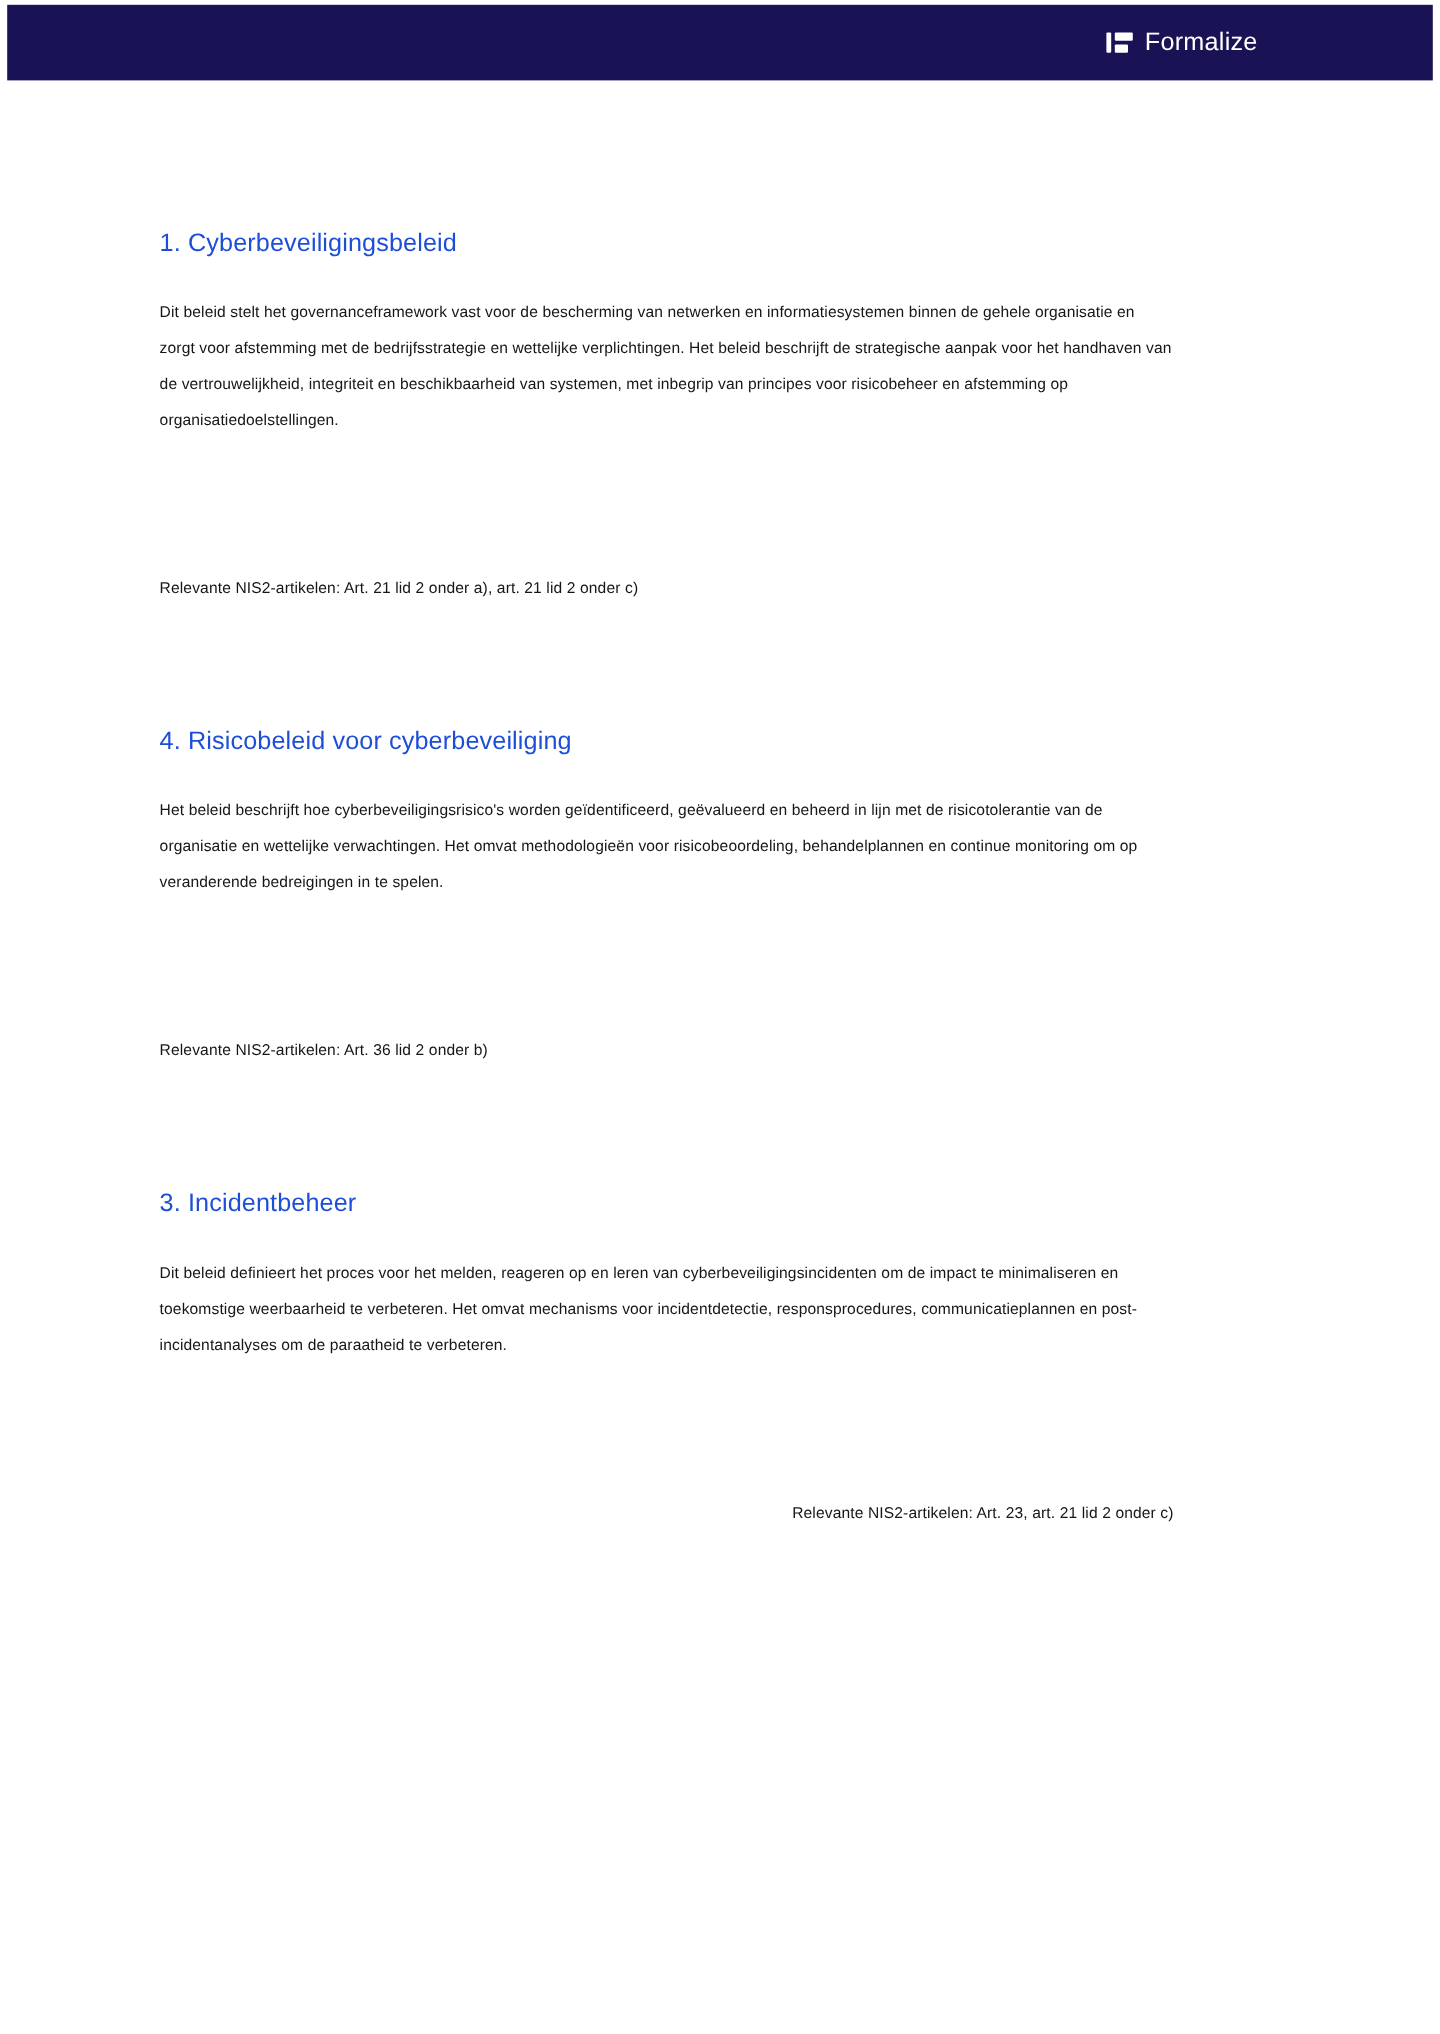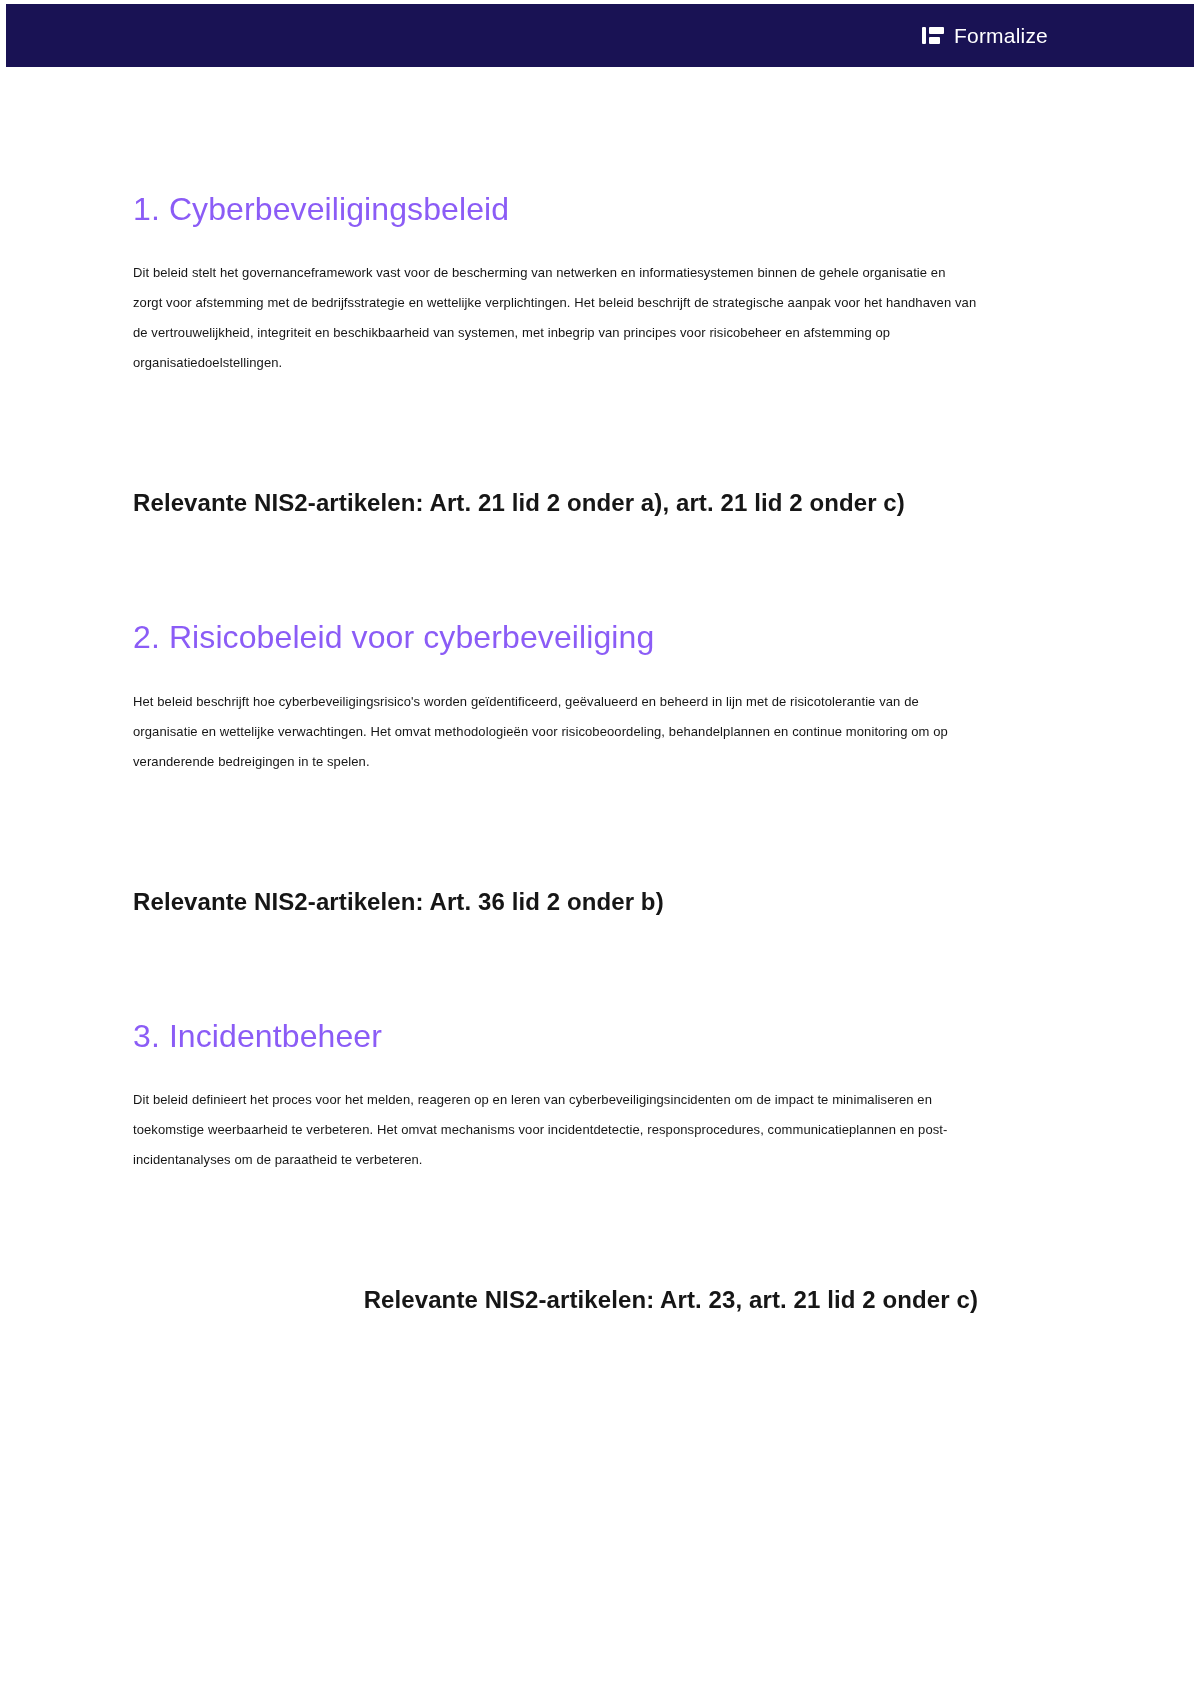--- a/index.html
+++ b/index.html
@@ -79,9 +79,9 @@
     box-sizing: content-box;
   }
   .section-heading {
-    font-size: 32px;
+    font-size: 21px;
     font-weight: 500;
-    color: #8b5cf6;
+    color: #1d4ed8;
     line-height: 1.2;
     margin: 0 0 30px 0;
     letter-spacing: 0.1px;

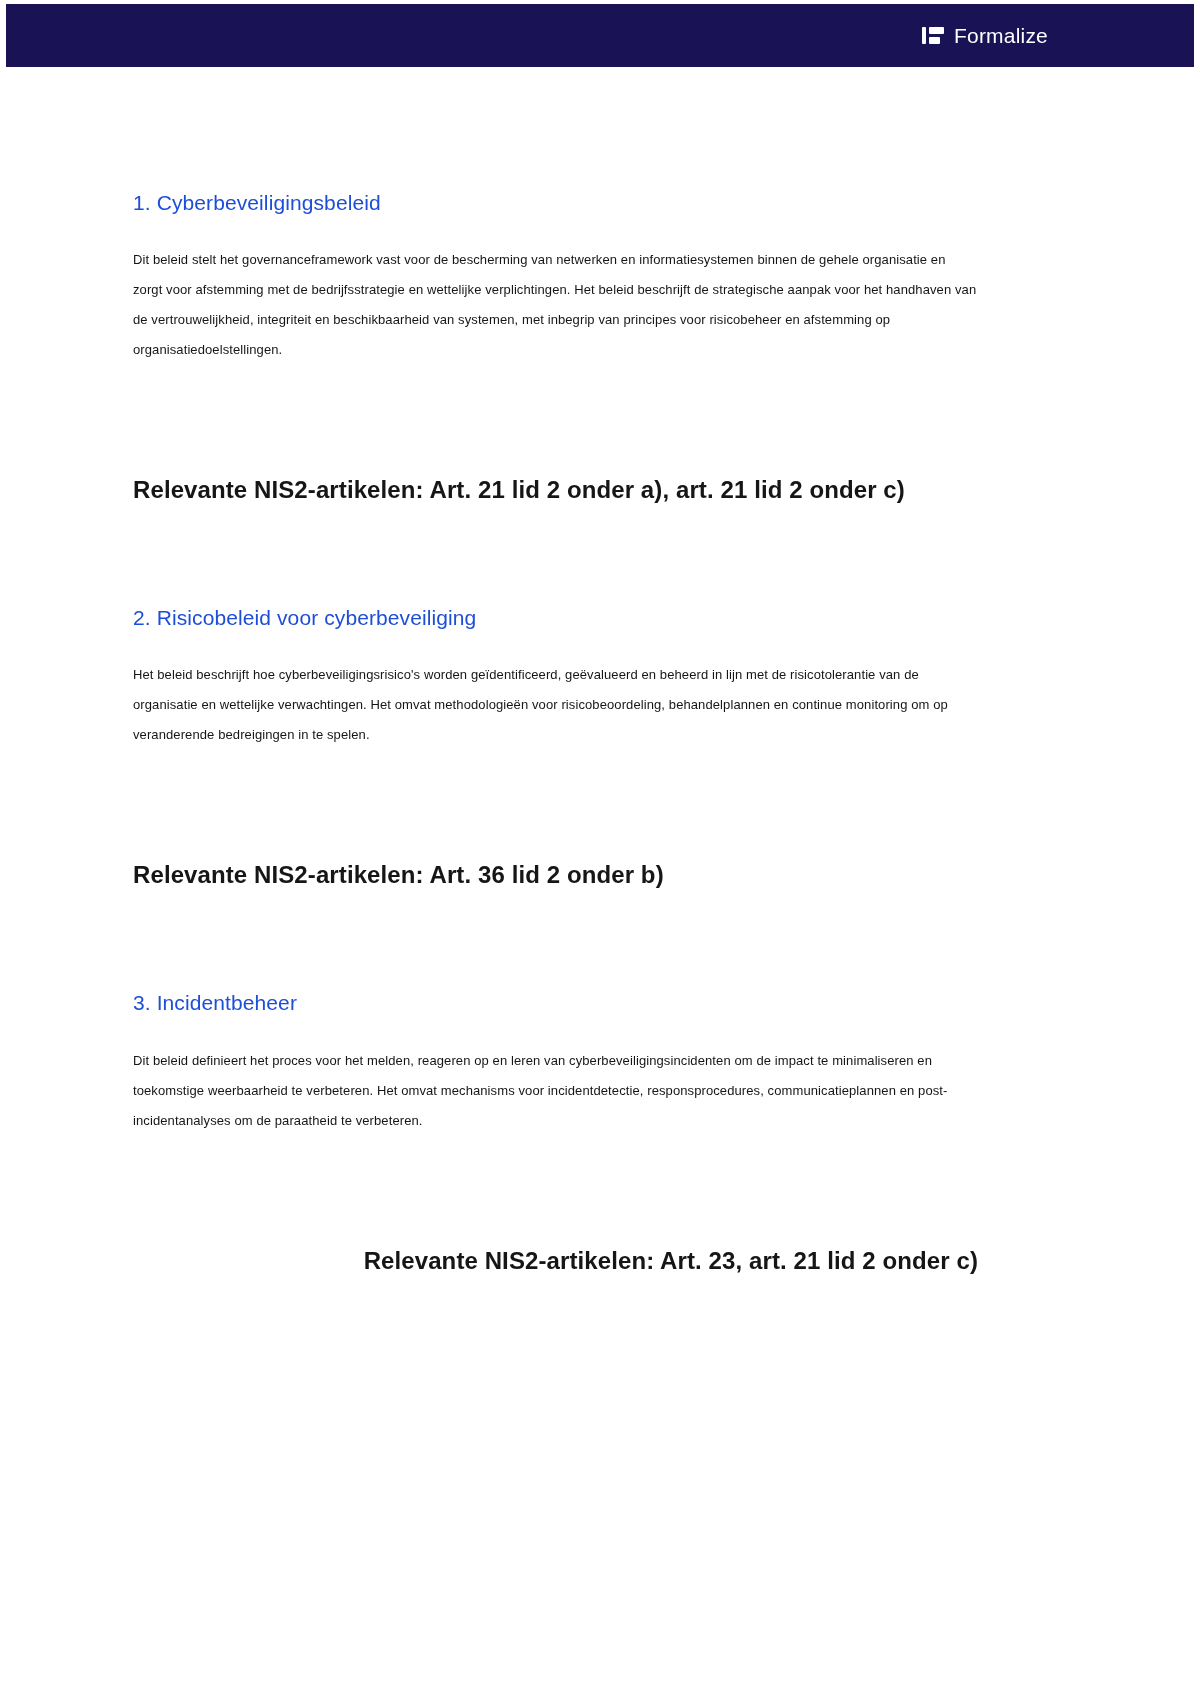--- a/index.html
+++ b/index.html
@@ -94,12 +94,11 @@
     letter-spacing: 0.1px;
   }
   .section-articles {
-    font-size: 24px;
+    font-size: 13px;
     line-height: 30px;
     margin: 0 0 100px 0;
     color: #161616;
     letter-spacing: 0.1px;
-    font-weight: bold;
   }
   section:last-child .section-articles {
     margin-bottom: 0;

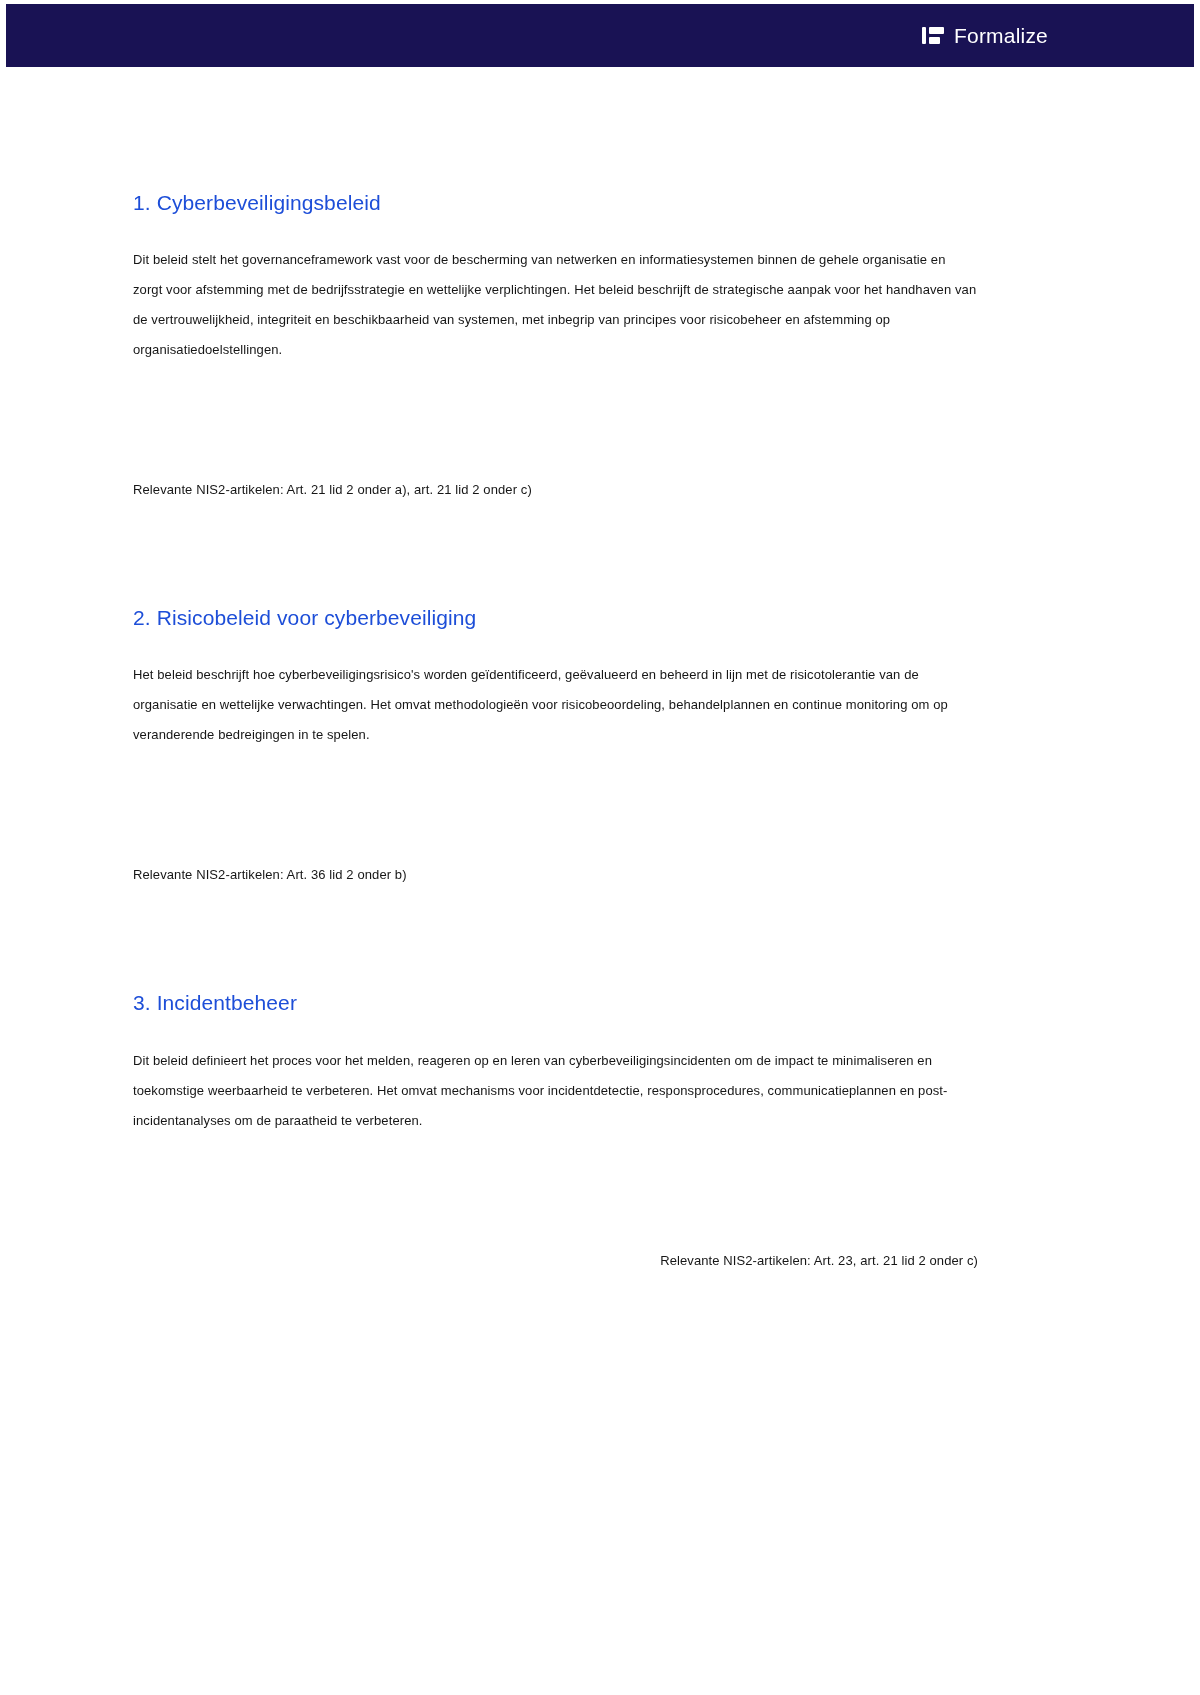--- a/index.html
+++ b/index.html
@@ -132,7 +132,7 @@
     </section>
 
     <section>
-      <h2 class="section-heading">2. Risicobeleid voor cyberbeveiliging</h2>
+      <h2 class="section-heading">4. Risicobeleid voor cyberbeveiliging</h2>
       <p class="section-body">Het beleid beschrijft hoe cyberbeveiligingsrisico's worden geïdentificeerd, geëvalueerd en beheerd in lijn met de risicotolerantie van de organisatie en wettelijke verwachtingen. Het omvat methodologieën voor risicobeoordeling, behandelplannen en continue monitoring om op veranderende bedreigingen in te spelen.</p>
       <p class="section-articles">Relevante NIS2-artikelen: Art. 36 lid 2 onder b)</p>
     </section>

